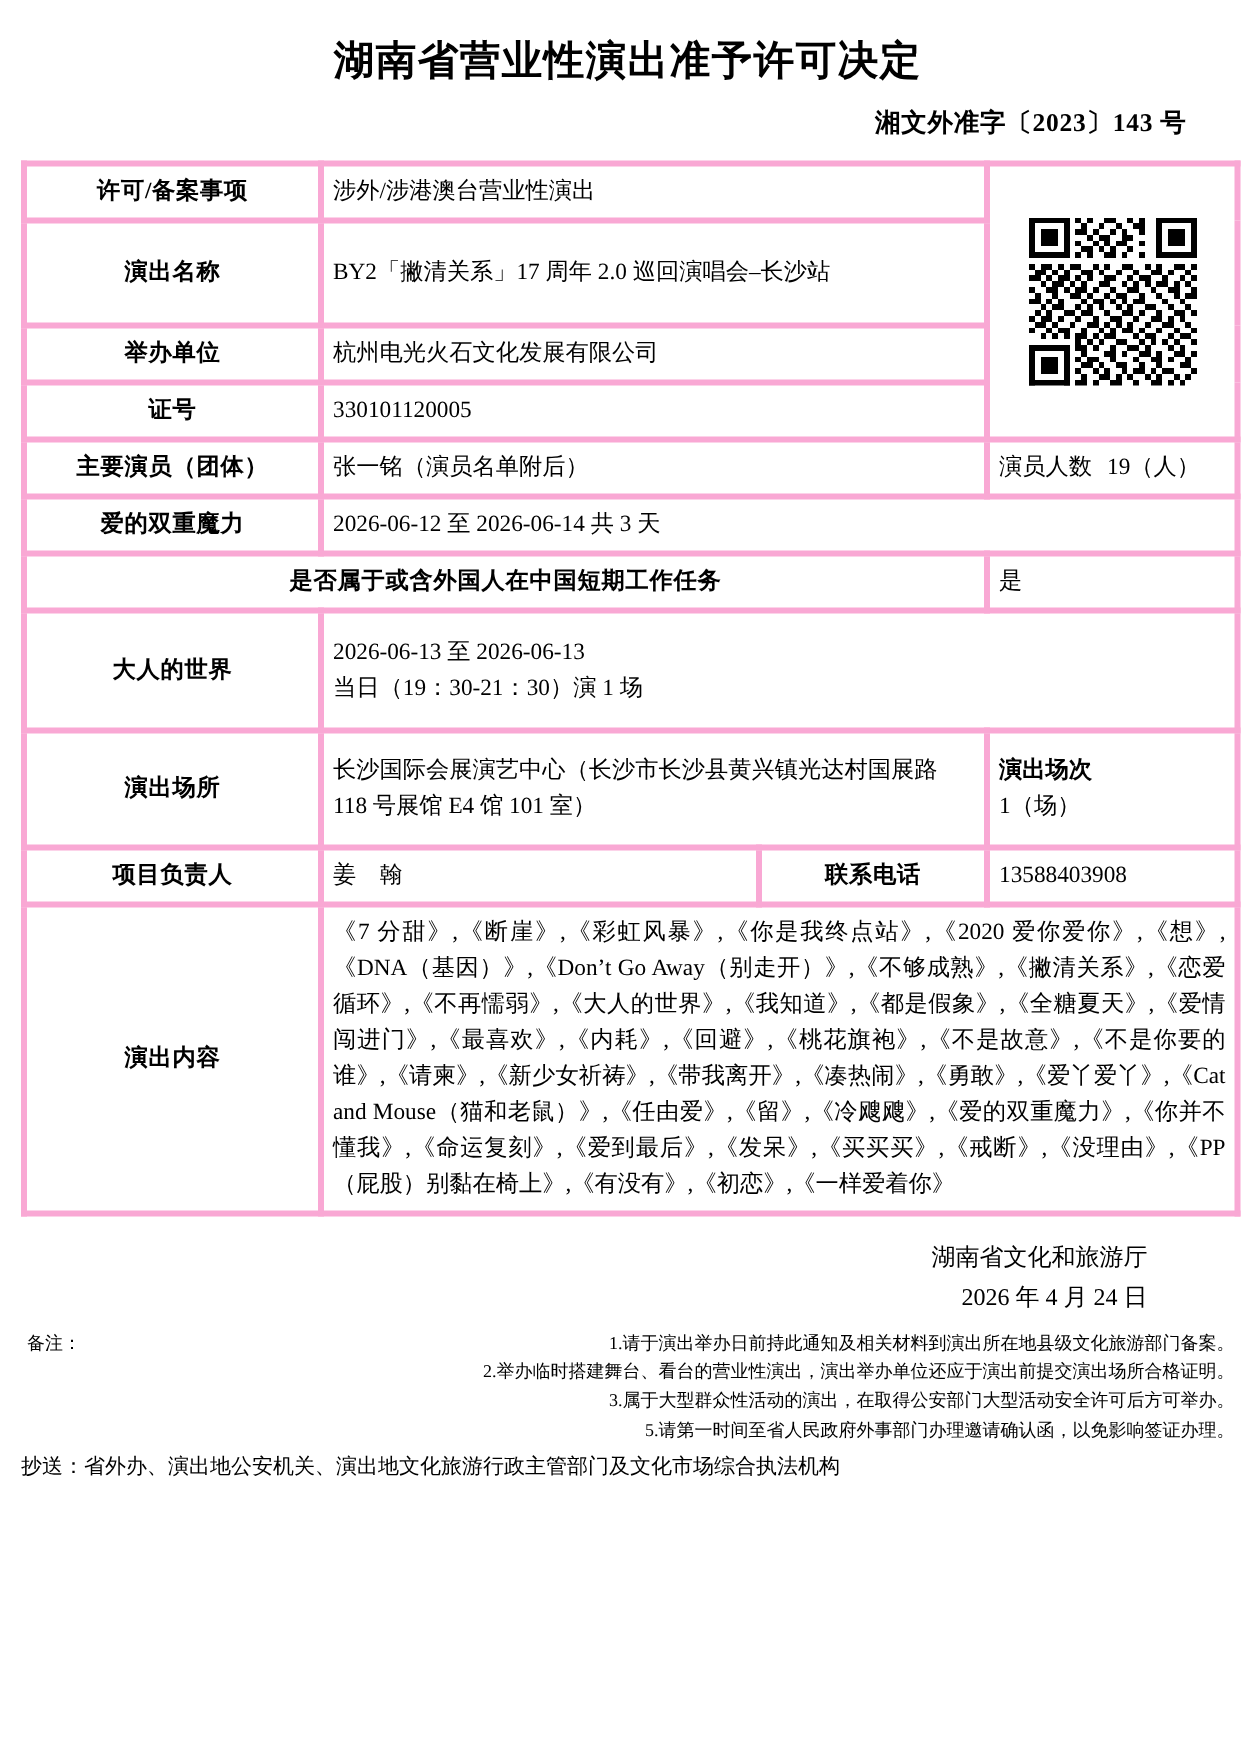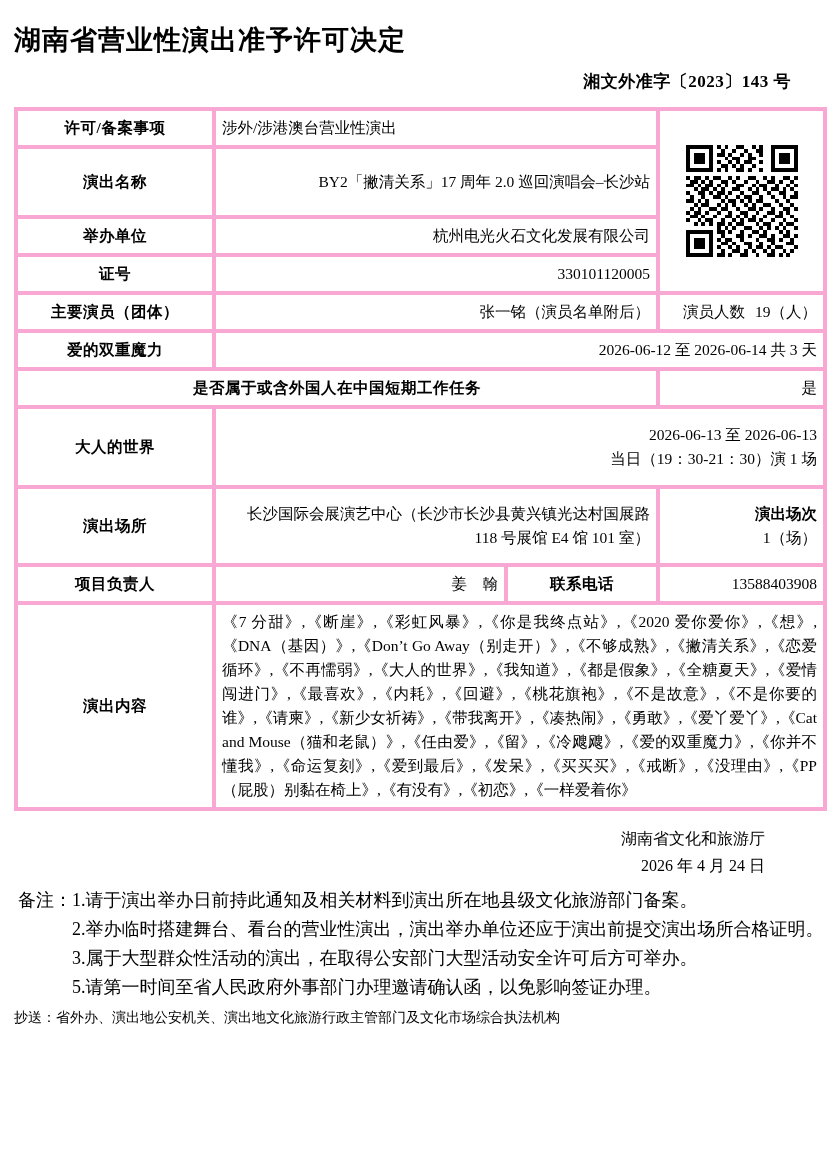--- a/index.html
+++ b/index.html
@@ -21,7 +21,7 @@
     padding: 0 14px;
   }
   .doc-title {
-    text-align: left;
+    text-align: center;
     font-size: 27px;
     font-weight: bold;
     letter-spacing: 1px;

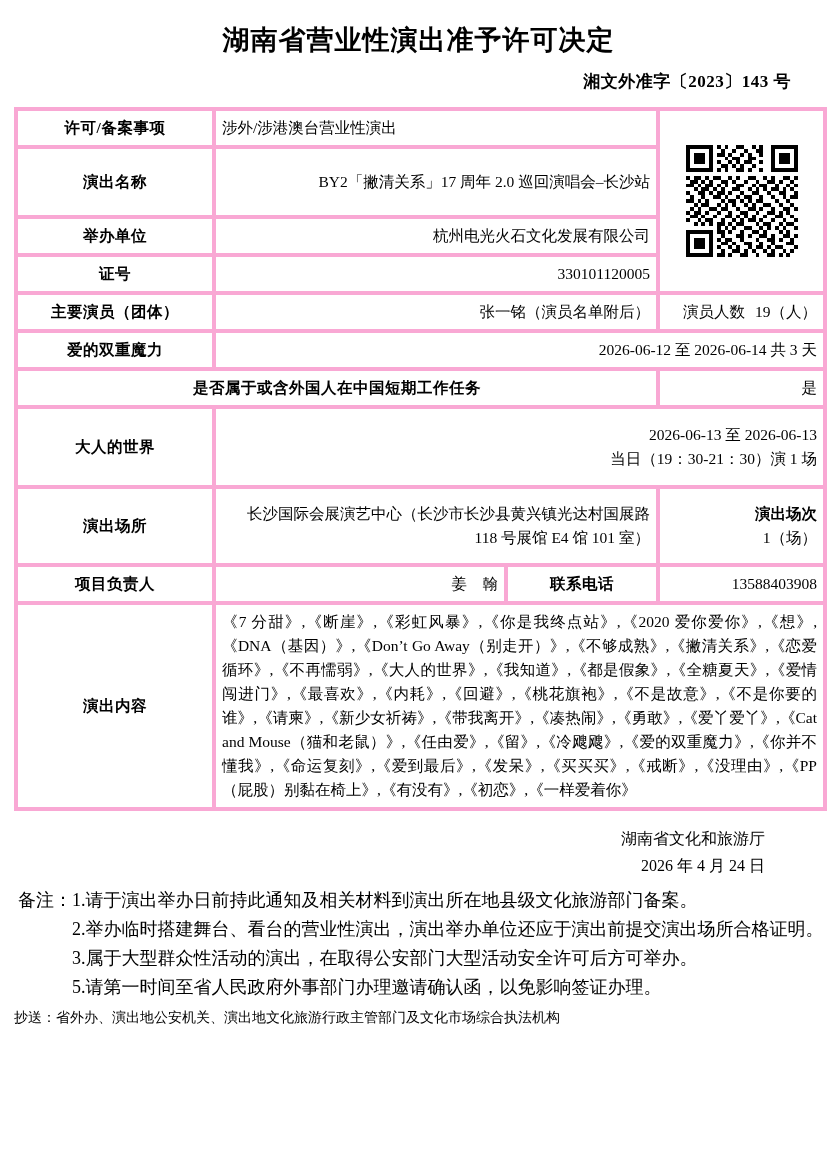--- a/index.html
+++ b/index.html
@@ -56,7 +56,7 @@
     letter-spacing: 0.5px;
   }
   td.value {
-    text-align: right;
+    text-align: left;
   }
   td.value-left {
     text-align: left;

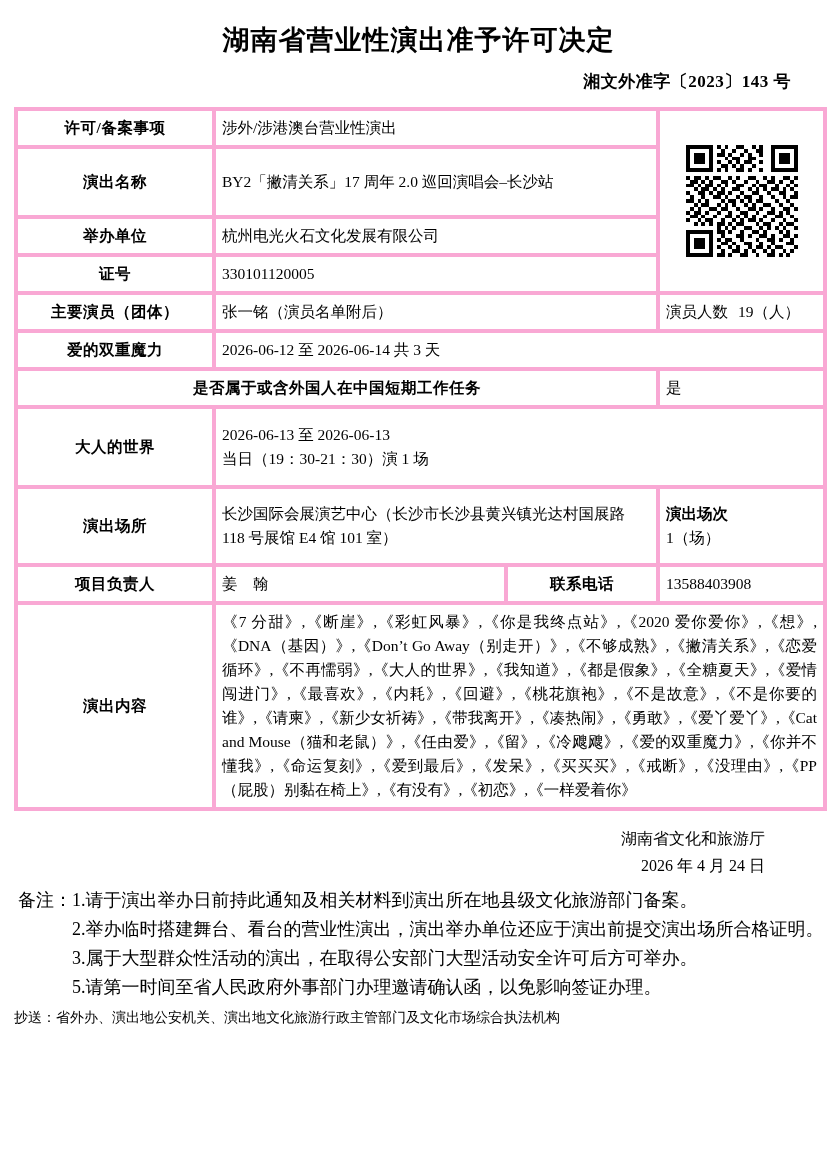--- a/index.html
+++ b/index.html
@@ -89,9 +89,10 @@
     line-height: 1.7;
   }
   .notes {
-    font-size: 18px;
+    font-size: 12px;
     line-height: 1.62;
     padding-top: 6px;
+    text-align: right;
   }
   .notes-row {
     display: flex;

